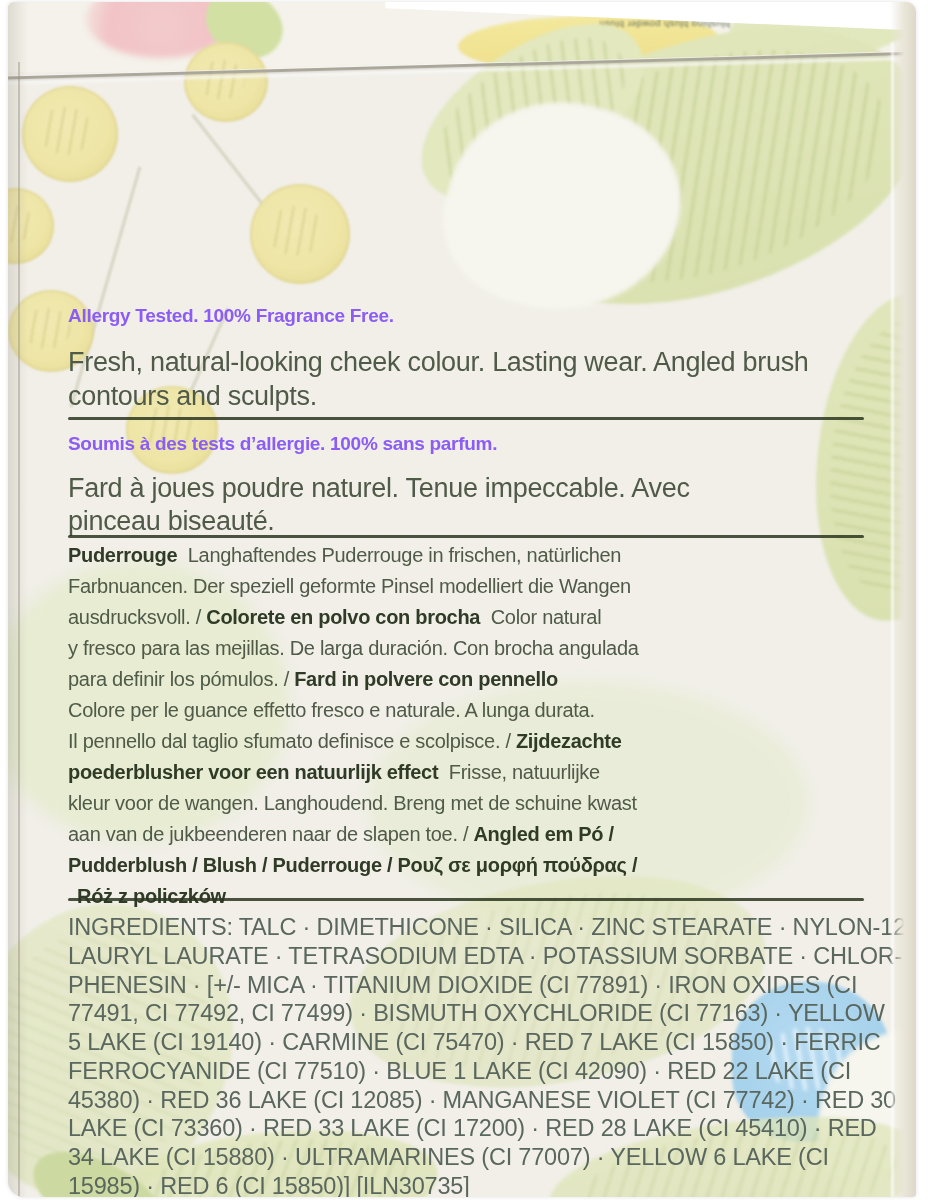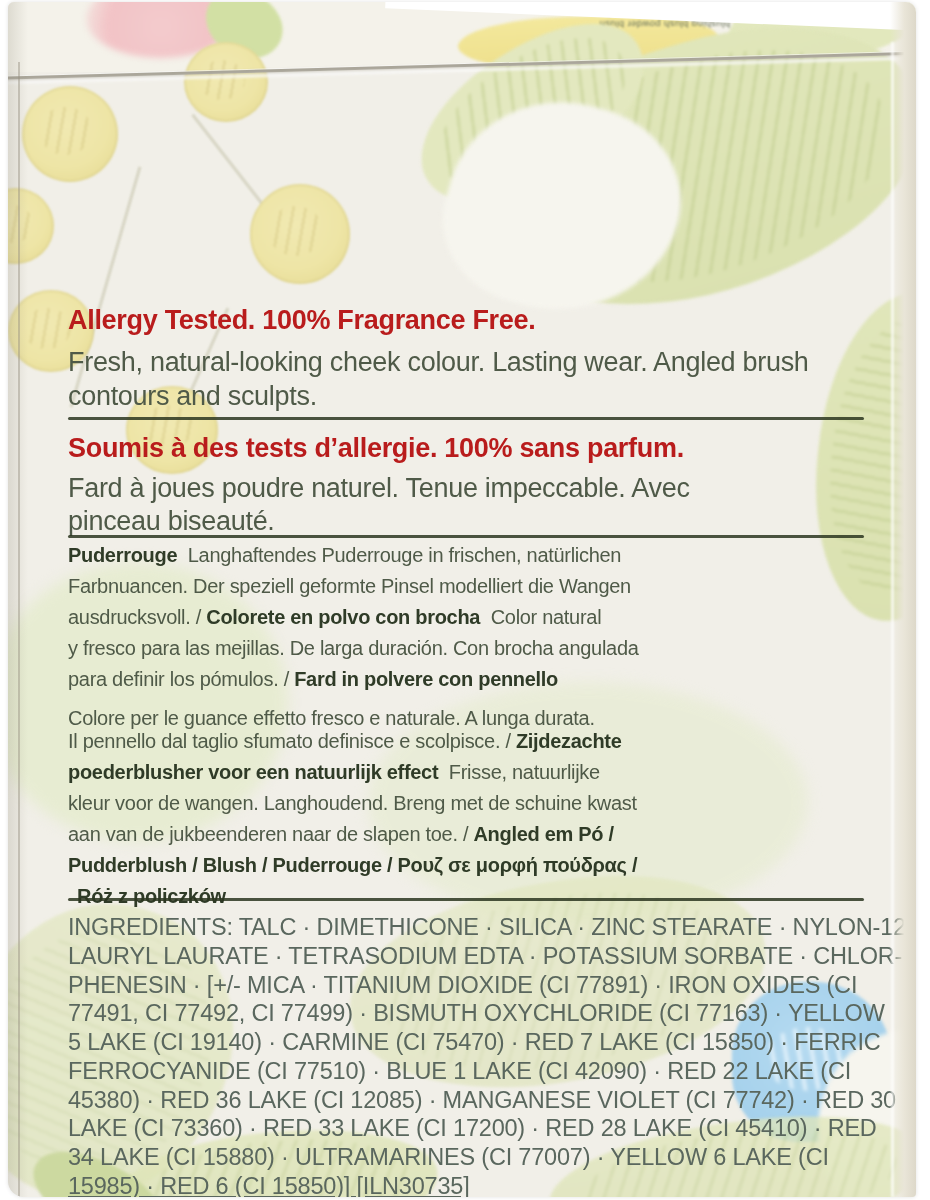--- a/index.html
+++ b/index.html
@@ -54,7 +54,7 @@
   
   .txt{position:absolute;left:60px;width:800px;white-space:nowrap;
        letter-spacing:-0.3px;}
-  .h{font-weight:bold;font-size:27px;color:#b91c1c;}
+  .h{font-weight:bold;font-size:19px;color:#8b5cf6;}
   .r{font-size:27px;color:#4f5a48;}
   .m{font-size:20px;color:#4f5a48;}
   .m .b{font-weight:bold;color:#2f3b27;}

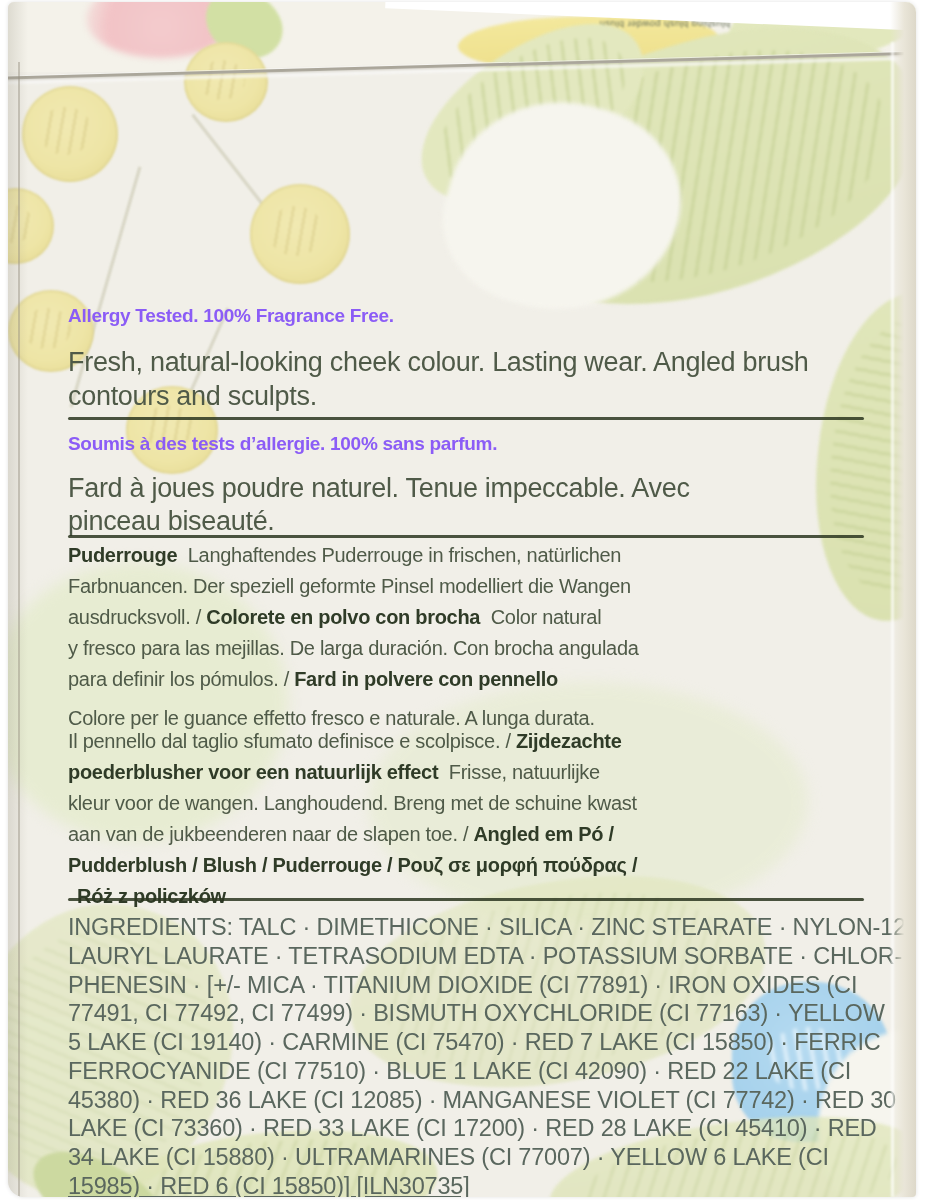--- a/index.html
+++ b/index.html
@@ -122,7 +122,7 @@
   <div class="txt m soft" style="top:604px;"><span>ausdrucksvoll. / </span><span class="b">Colorete en polvo con brocha</span><span>&nbsp; Color natural</span></div>
   <div class="txt m soft" style="top:635px;"><span>y fresco para las mejillas. De larga duración. Con brocha angulada</span></div>
   <div class="txt m soft" style="top:666px;"><span>para definir los pómulos. / </span><span class="b">Fard in polvere con pennello</span></div>
-  <div class="txt m soft" style="top:697px;margin-top:8px;"><span>Colore per le guance effetto fresco e naturale. A lunga durata.</span></div>
+  <div class="txt m soft" style="top:697px;"><span>Colore per le guance effetto fresco e naturale. A lunga durata.</span></div>
   <div class="txt m soft" style="top:728px;"><span>Il pennello dal taglio sfumato definisce e scolpisce. / </span><span class="b">Zijdezachte</span></div>
   <div class="txt m soft" style="top:759px;"><span class="b">poederblusher voor een natuurlijk effect</span><span>&nbsp; Frisse, natuurlijke</span></div>
   <div class="txt m soft" style="top:790px;"><span>kleur voor de wangen. Langhoudend. Breng met de schuine kwast</span></div>

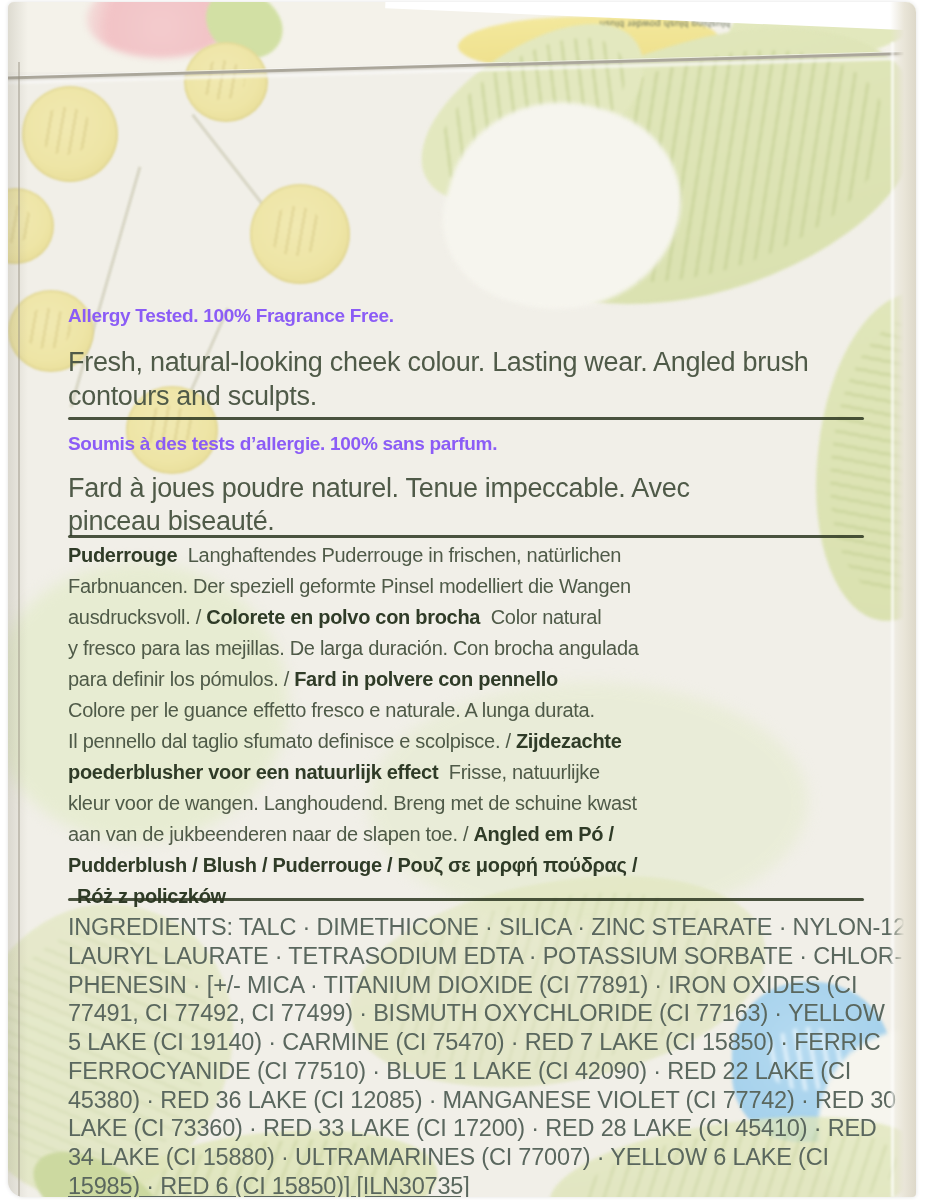--- a/index.html
+++ b/index.html
@@ -140,7 +140,7 @@
   <div class="txt ing soft" style="top:1085px;">45380) · RED 36 LAKE (CI 12085) · MANGANESE VIOLET (CI 77742) · RED 30</div>
   <div class="txt ing soft" style="top:1113px;">LAKE (CI 73360) · RED 33 LAKE (CI 17200) · RED 28 LAKE (CI 45410) · RED</div>
   <div class="txt ing soft" style="top:1142px;">34 LAKE (CI 15880) · ULTRAMARINES (CI 77007) · YELLOW 6 LAKE (CI</div>
-  <div class="txt ing soft" style="top:1171px;text-decoration:underline;">15985) · RED 6 (CI 15850)] [ILN30735]</div>
+  <div class="txt ing soft" style="top:1171px;">15985) · RED 6 (CI 15850)] [ILN30735]</div>
 
   <div class="deco crease"></div>
   <div class="deco crease-hi"></div>

